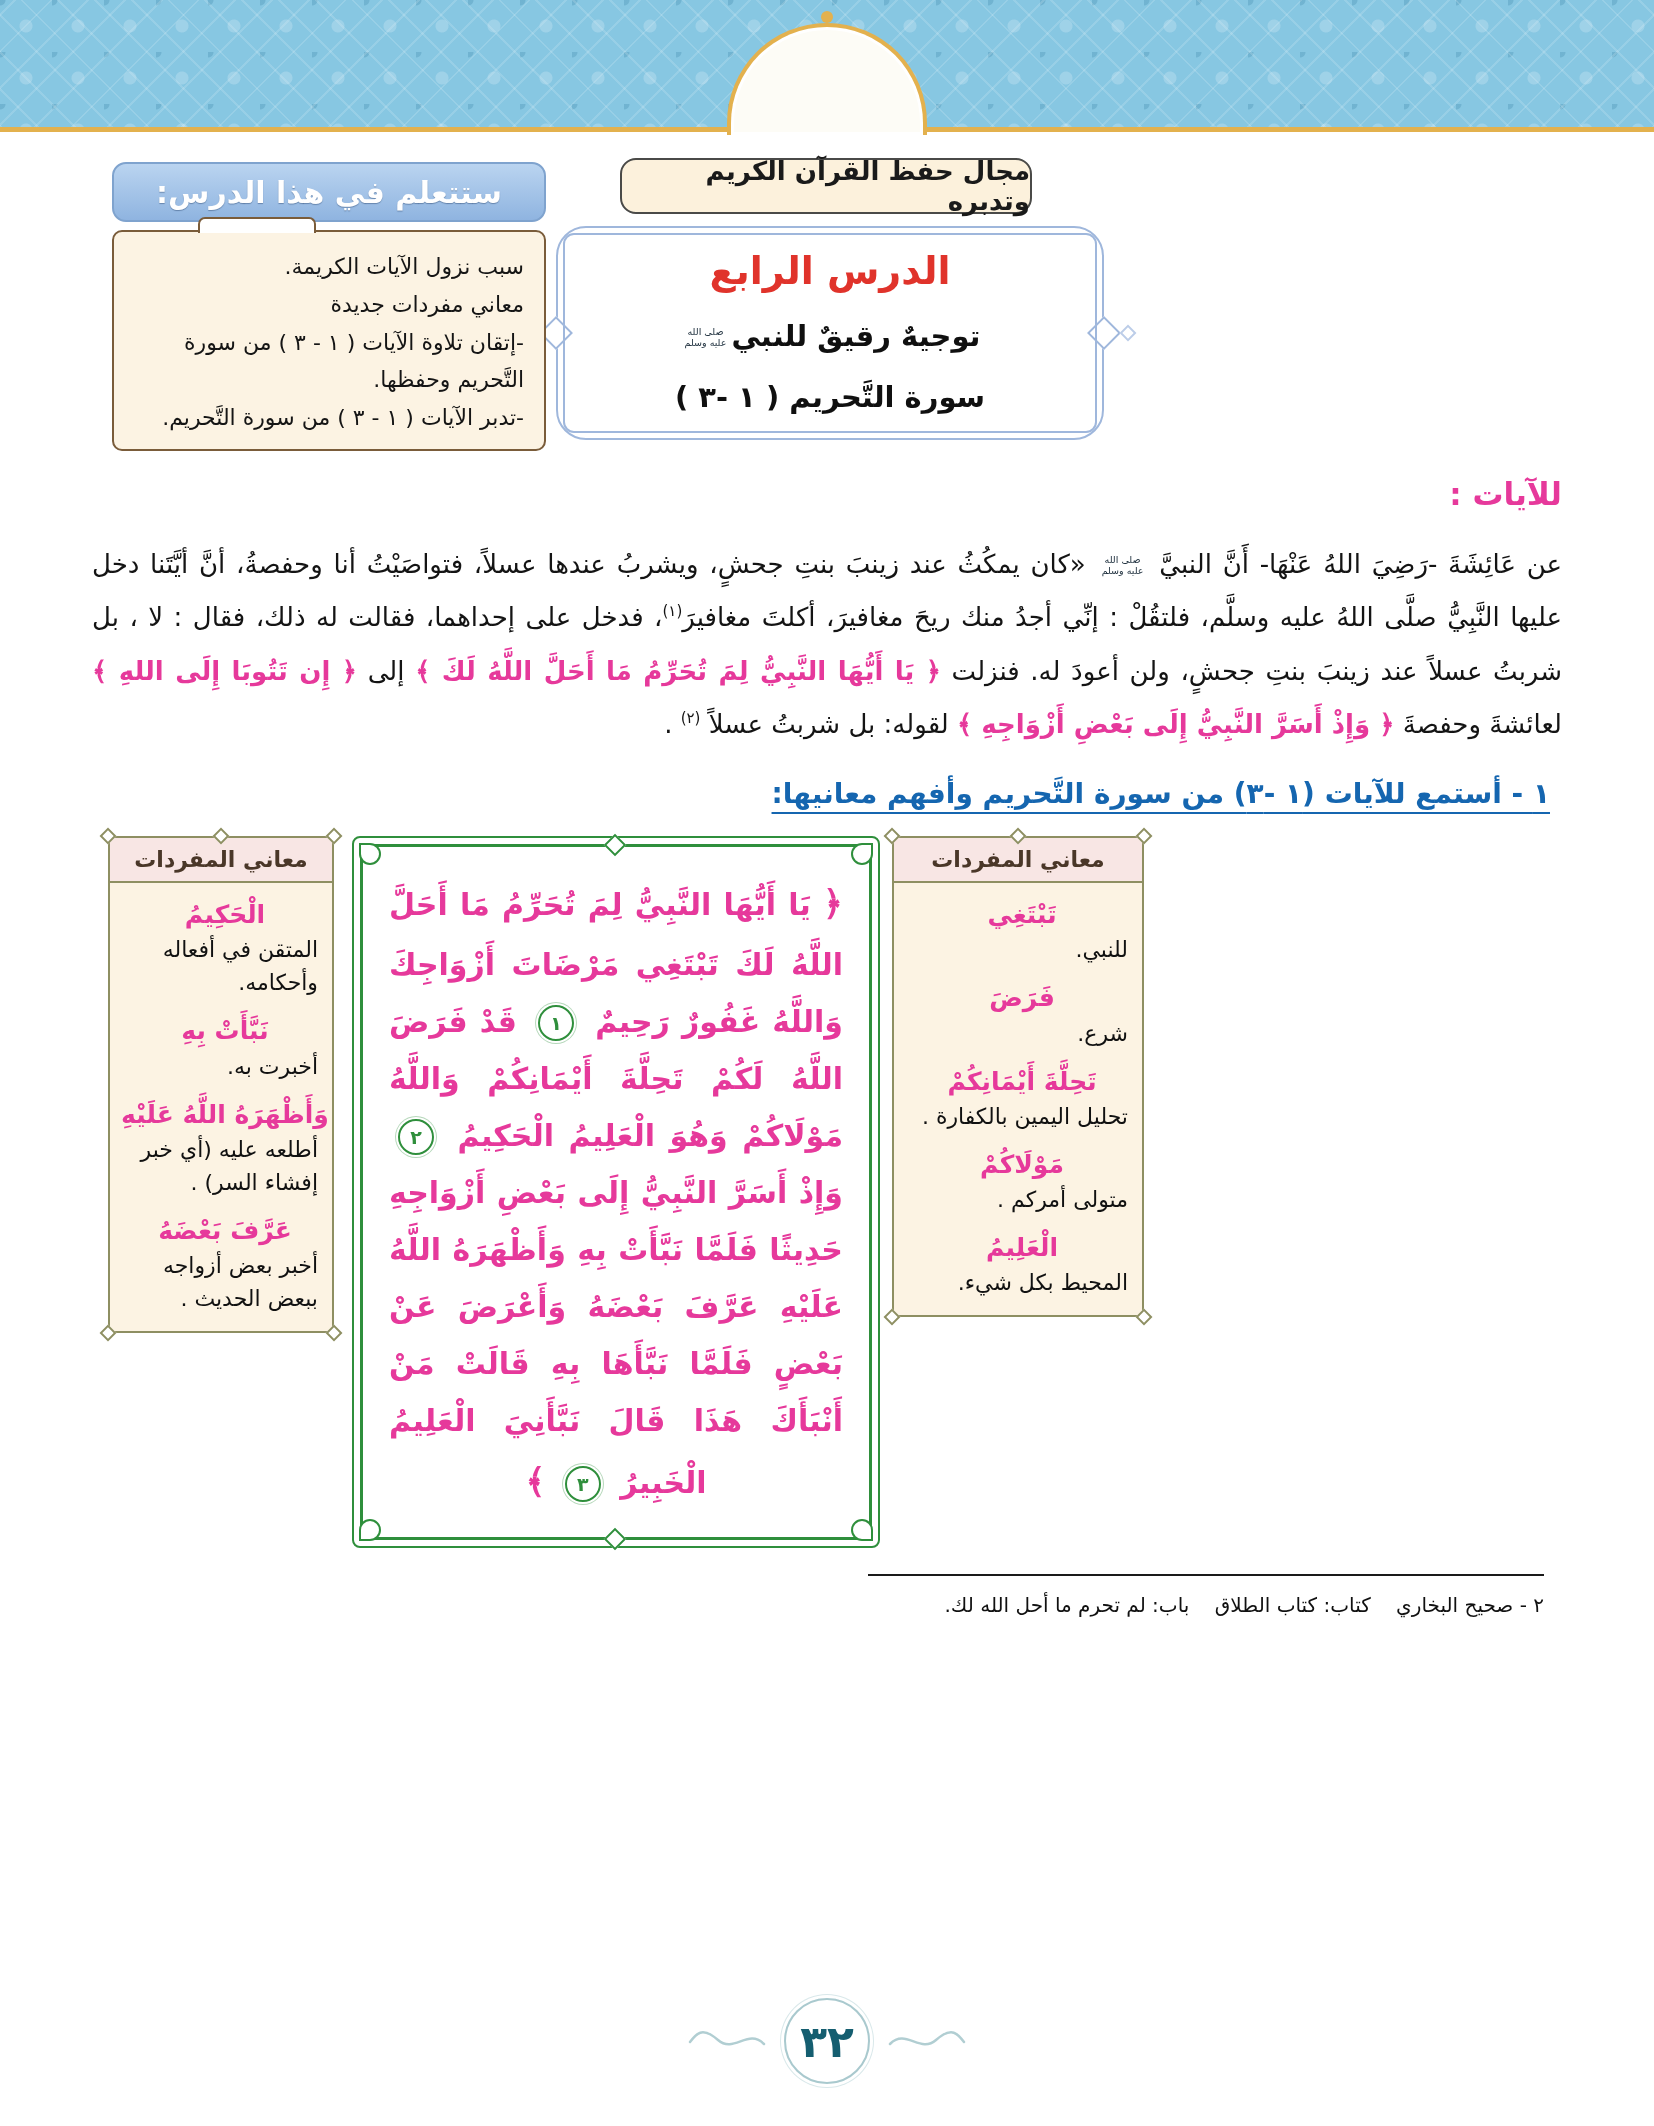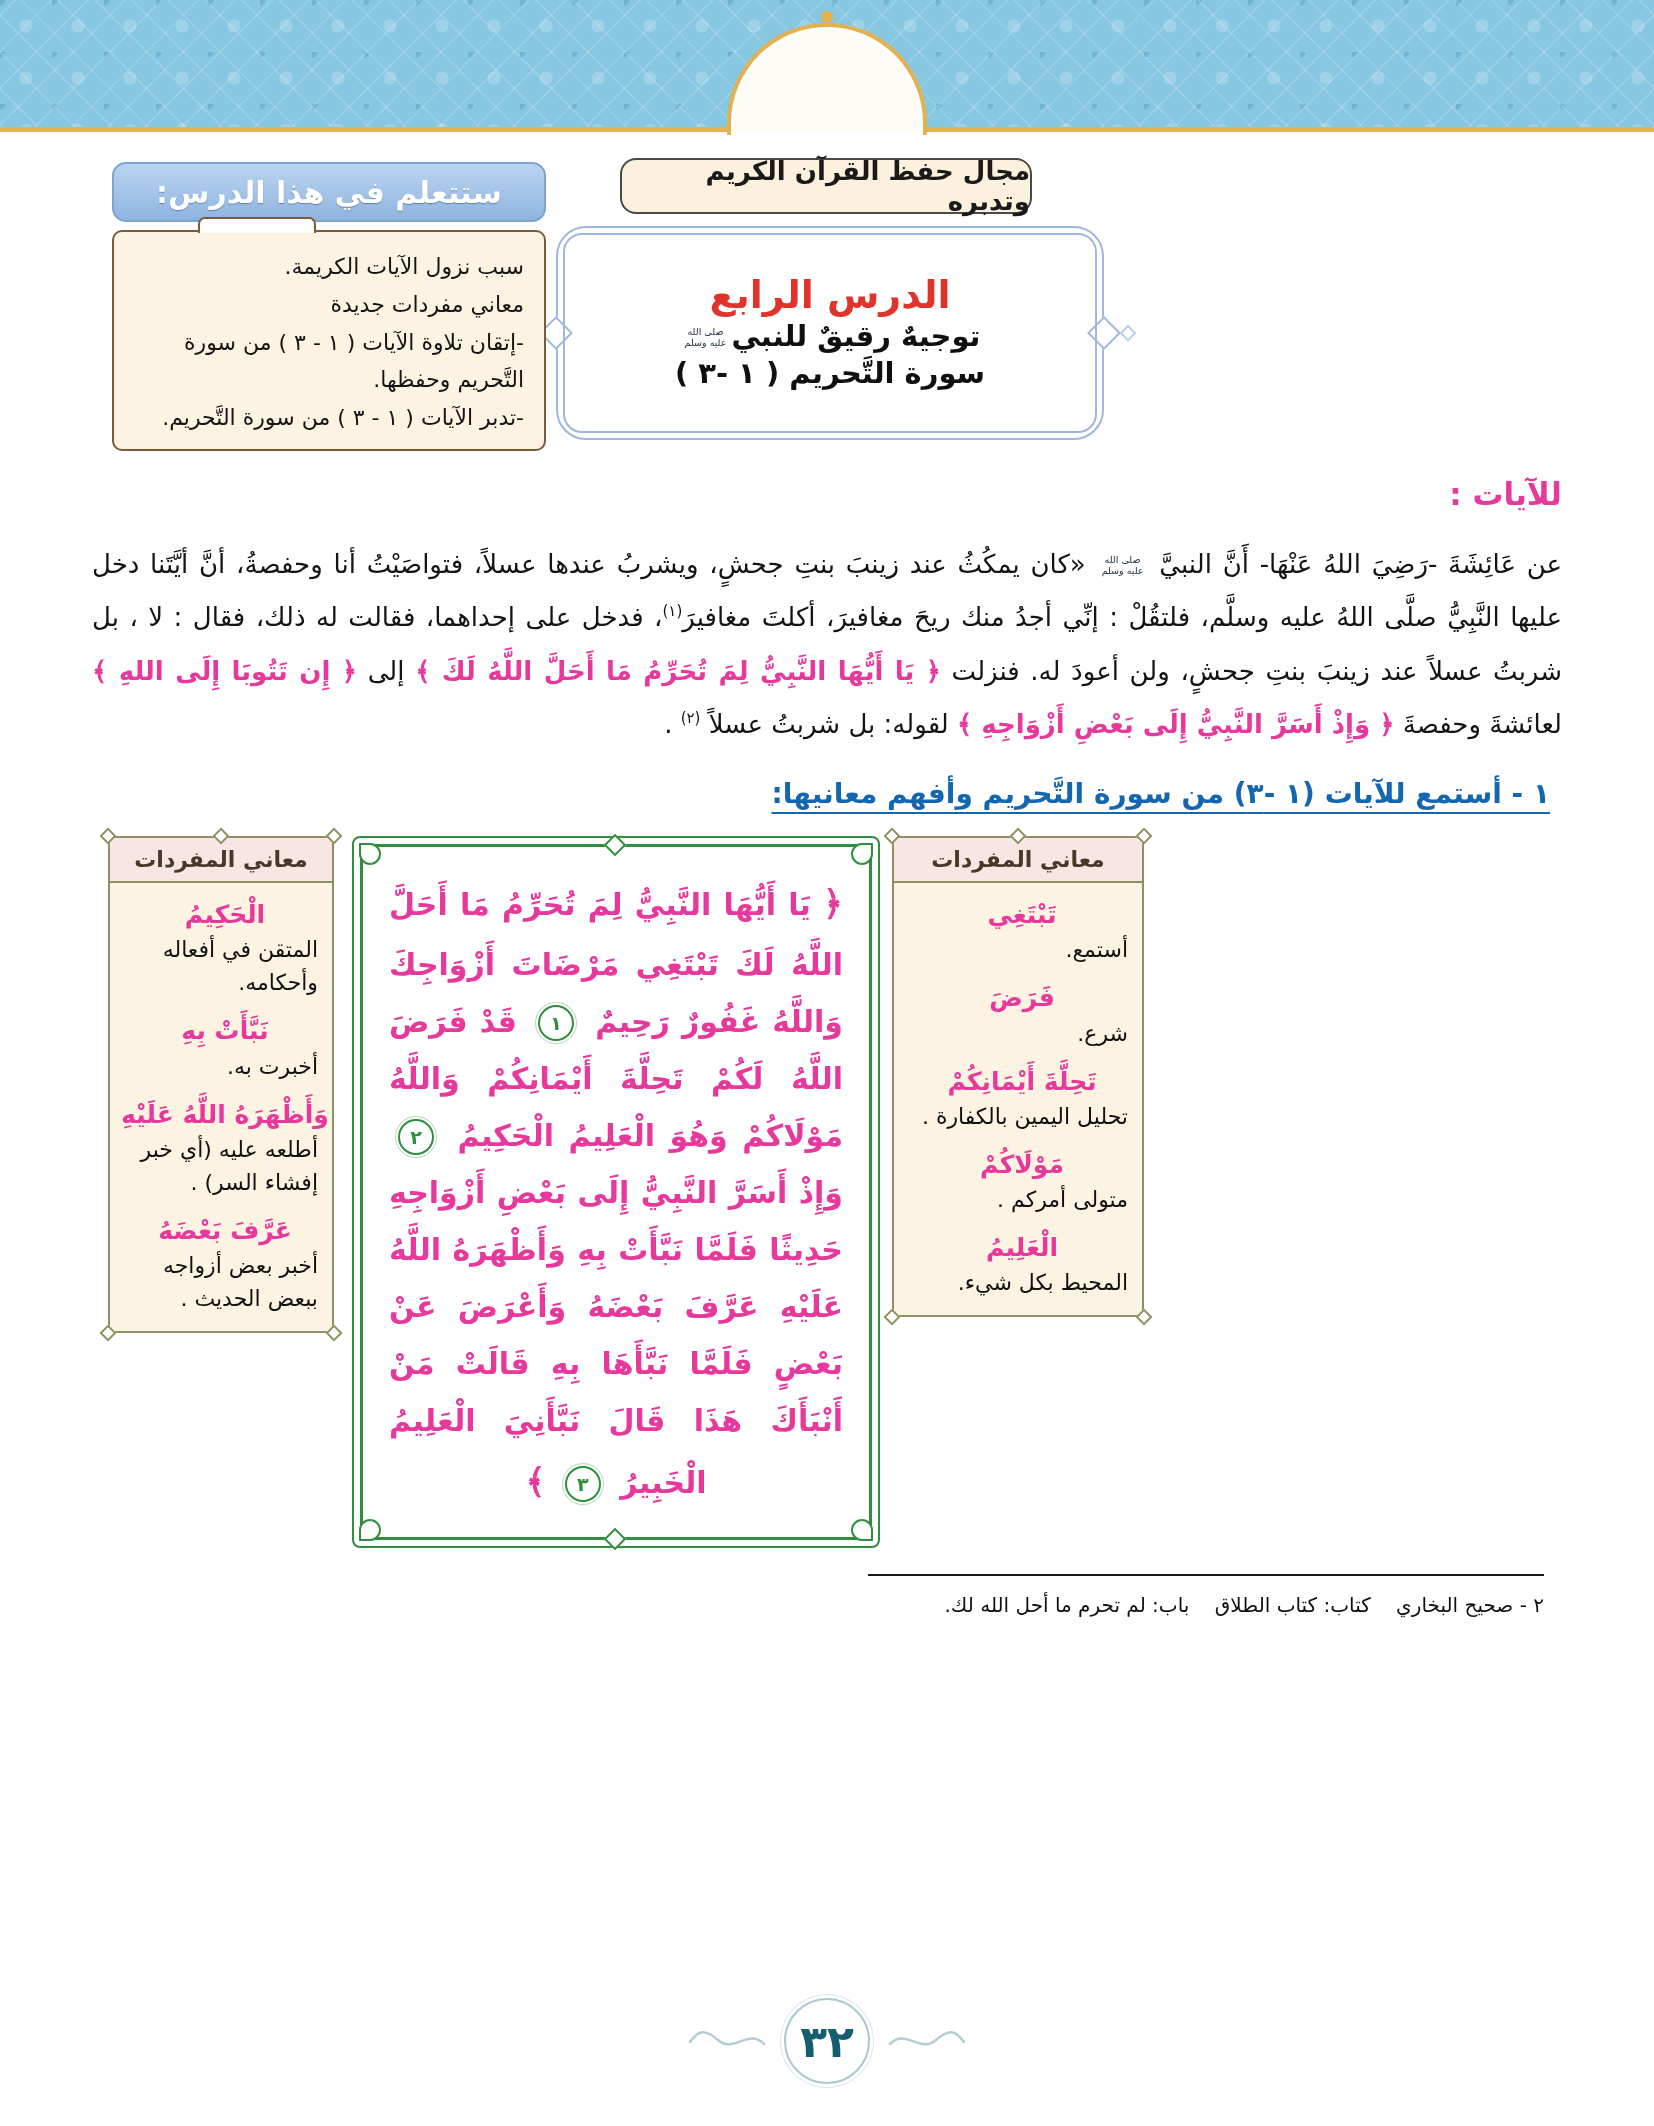--- a/index.html
+++ b/index.html
@@ -34,8 +34,8 @@
 
   .lesson-frame{ position:absolute; left:556px; top:94px; width:548px; height:214px;
     border:2px solid #9FB7DC; border-radius:30px; background:#fff; }
-  .lesson-frame-inner{ position:absolute; inset:5px; border:2px solid #9FB7DC; border-radius:19px;
-    display:flex; flex-direction:column; align-items:center; justify-content:center; gap:2px; padding:8px 26px; }
+  .lesson-frame-inner{ position:absolute; inset:5px; border:2px solid #9FB7DC; border-radius:11px;
+    display:flex; flex-direction:column; align-items:center; justify-content:center; gap:26px; padding:8px 26px; }
   .knot{ position:absolute; top:50%; width:24px; height:24px; border:2px solid #9FB7DC; background:#fff;
     transform:translateY(-50%) rotate(45deg); }
   .knot.k-right{ right:-14px; } .knot.k-left{ left:-14px; }

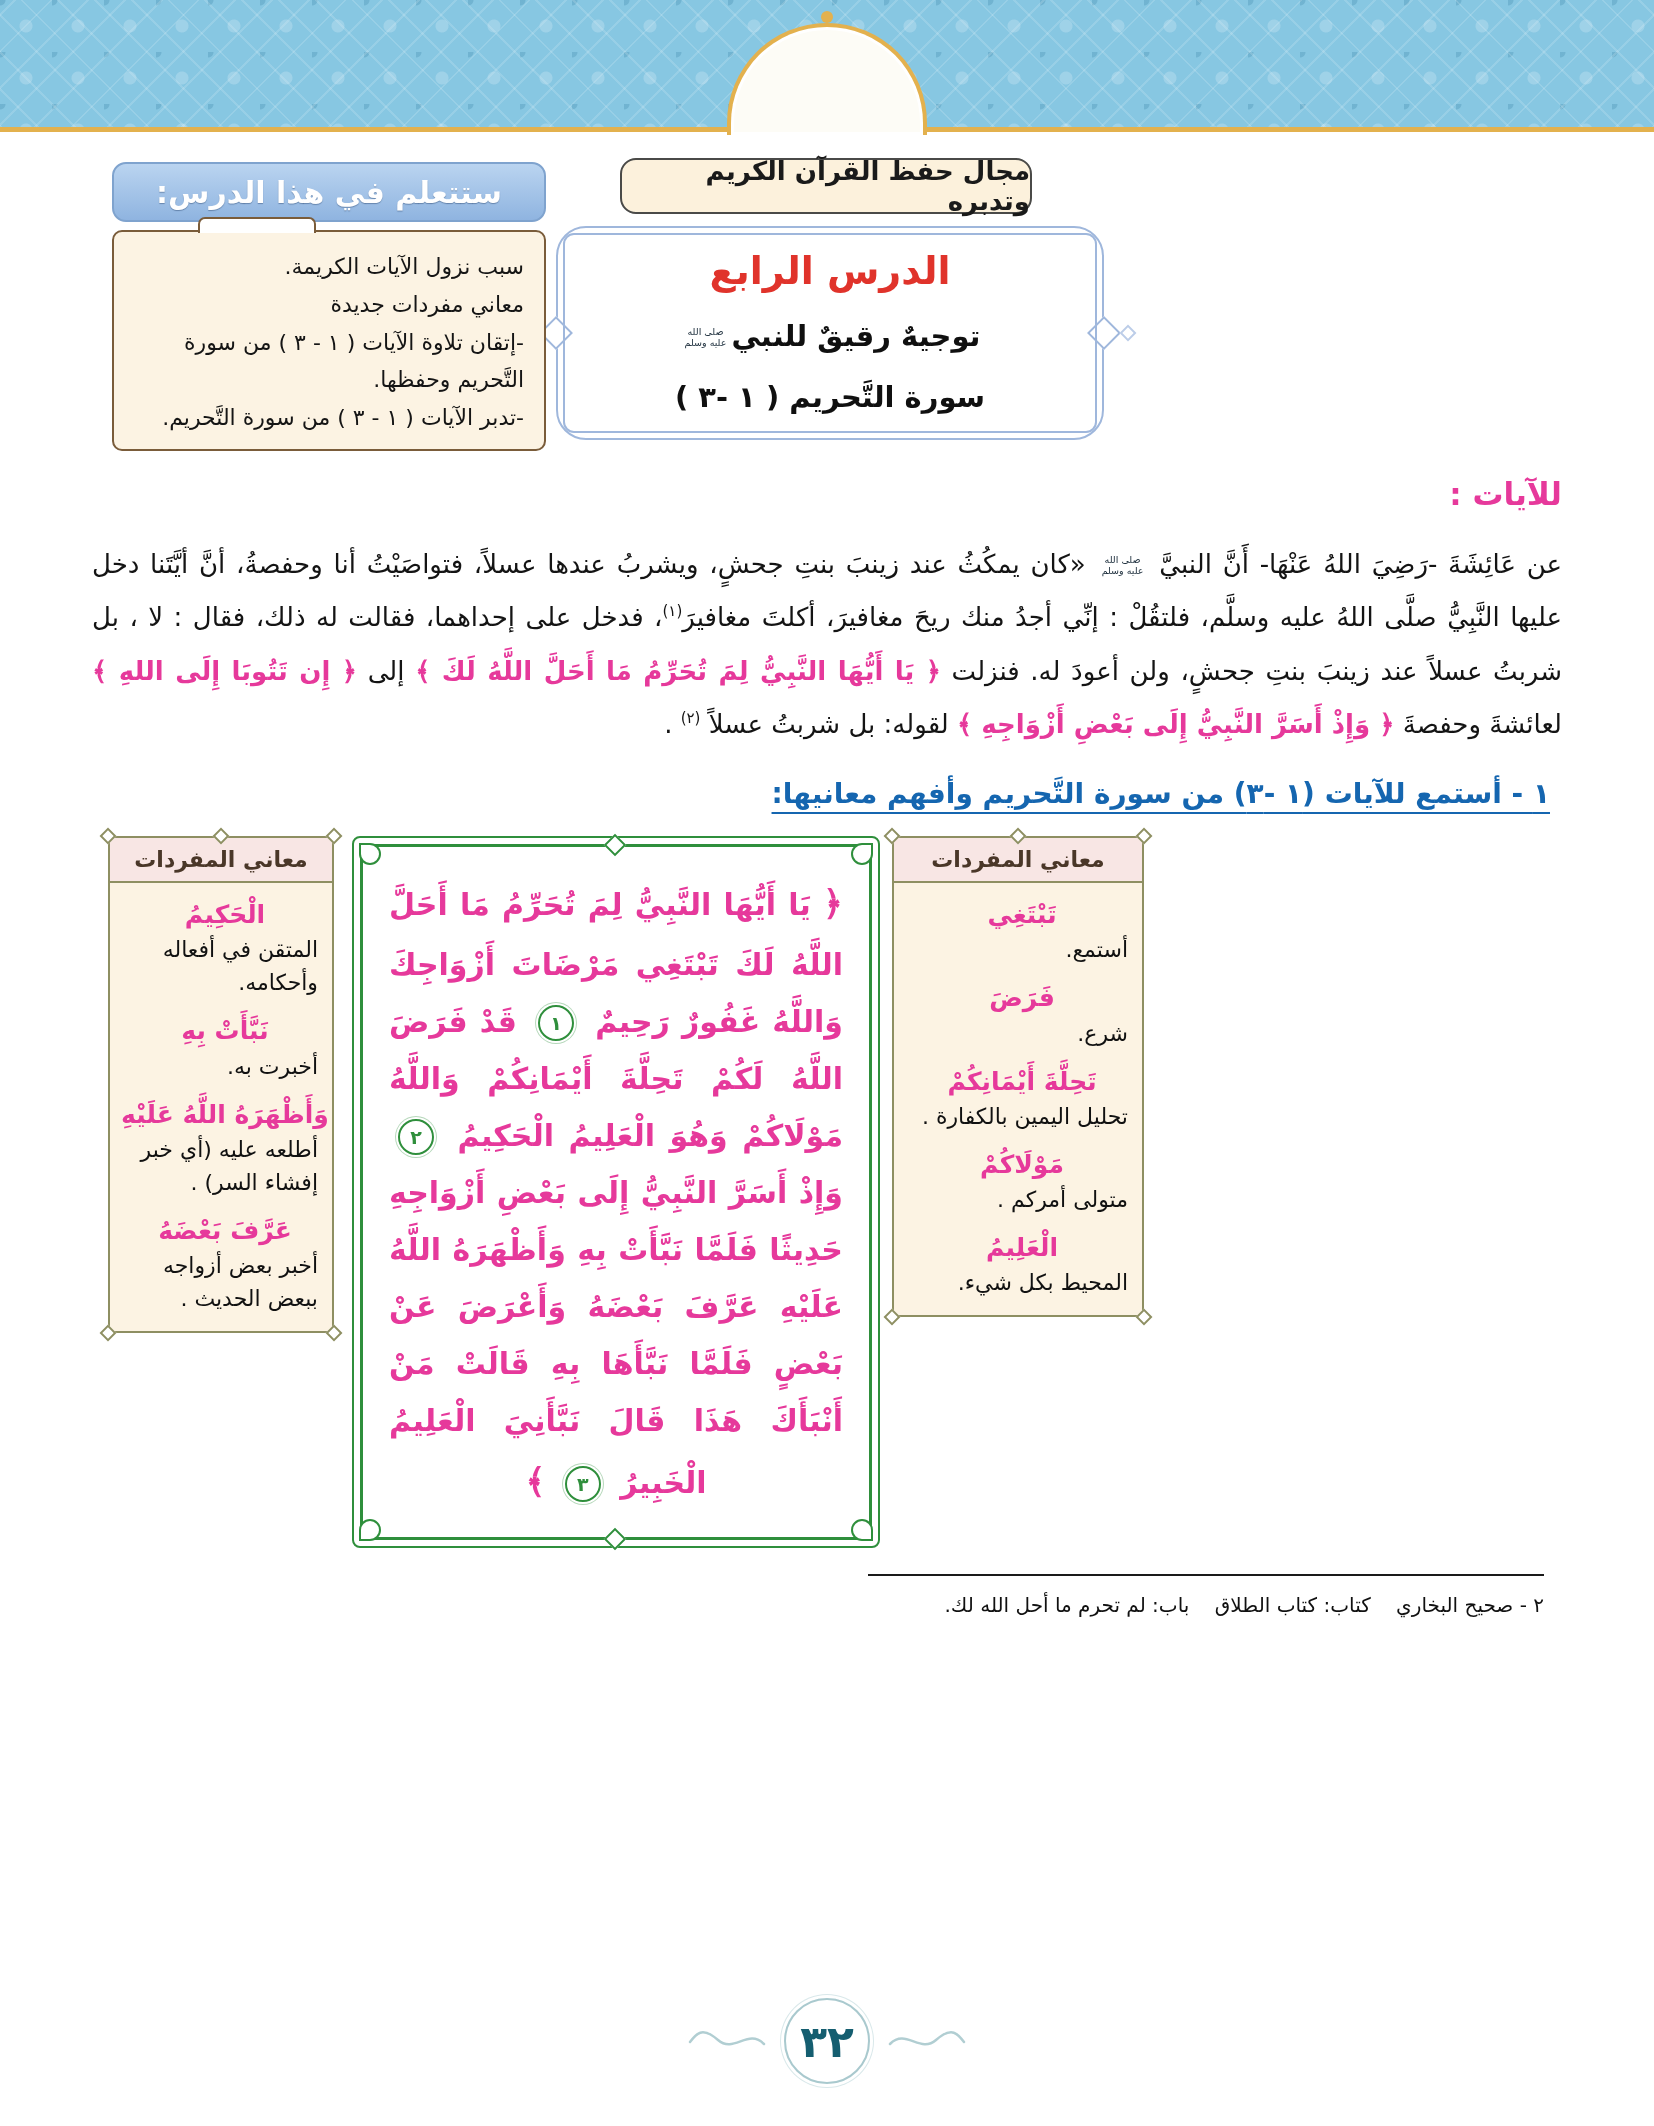--- a/index.html
+++ b/index.html
@@ -174,7 +174,7 @@
       <div class="corner c-tc"></div>
       <div class="vocab-header">معاني المفردات</div>
       <div class="term">تَبْتَغِي</div>
-      <div class="def">أستمع.</div>
+      <div class="def">للنبي.</div>
       <div class="term">فَرَضَ</div>
       <div class="def">شرع.</div>
       <div class="term">تَحِلَّةَ أَيْمَانِكُمْ</div>

